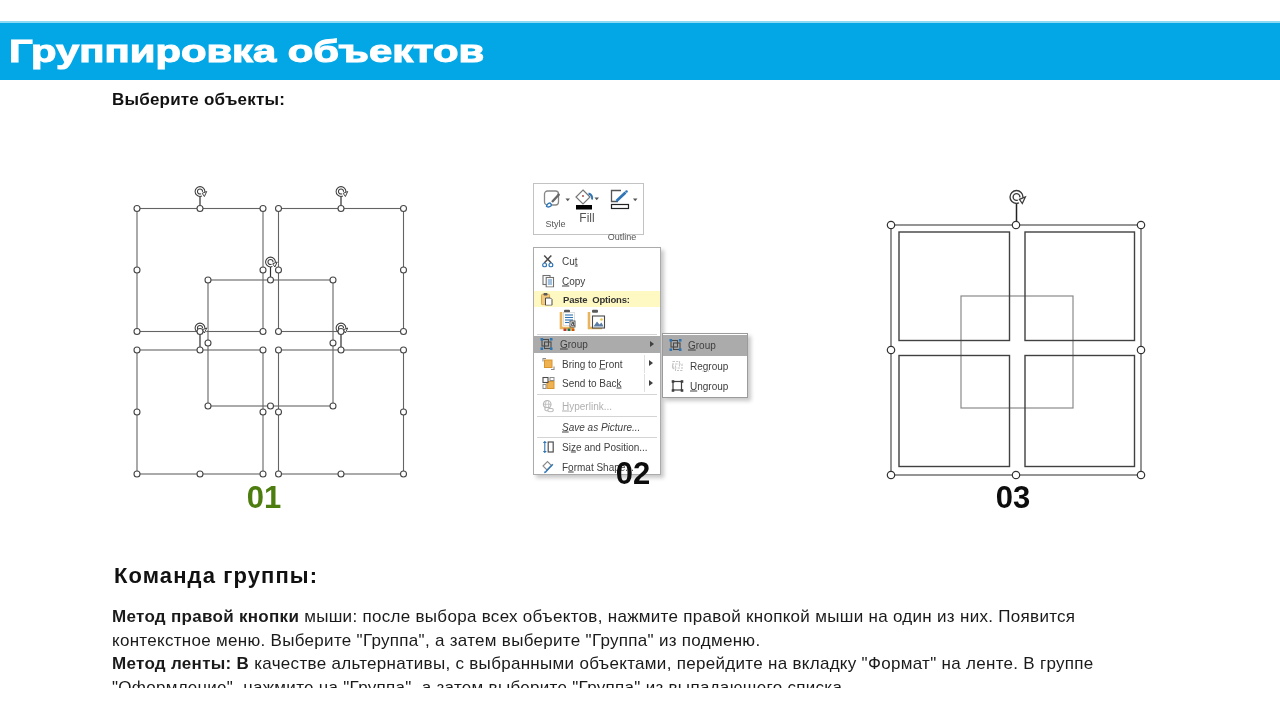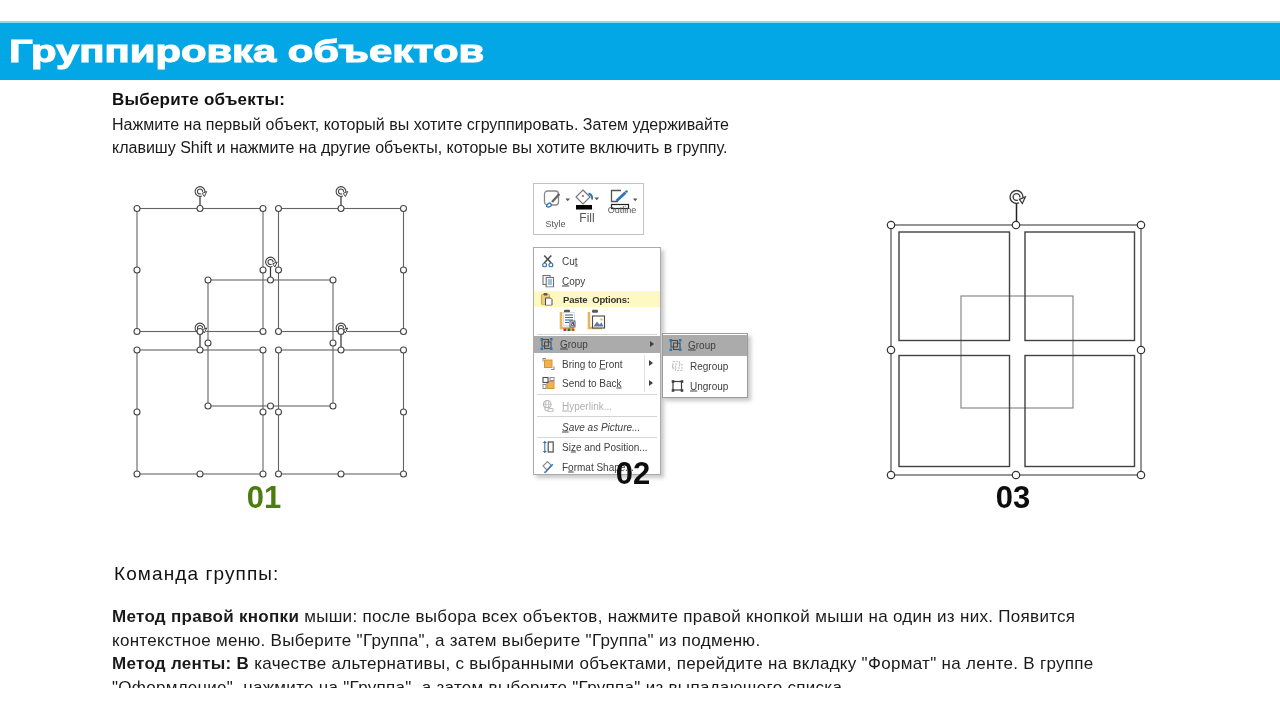--- a/index.html
+++ b/index.html
@@ -24,7 +24,6 @@
 
 <div class="abs" style="left:112px;top:90px;font-size:17px;letter-spacing:0.2px;font-weight:bold;color:#111;">Выберите объекты:</div>
 
-<div class="abs" style="left:112px;top:113px;width:660px;font-size:16px;line-height:23px;color:#1a1a1a;">Нажмите на первый объект, который вы хотите сгруппировать. Затем удерживайте<br>клавишу Shift и нажмите на другие объекты, которые вы хотите включить в группу.</div>
 
 <svg class="abs" style="left:120px;top:180px;" width="300" height="335" viewBox="0 0 300 335">
 <defs>

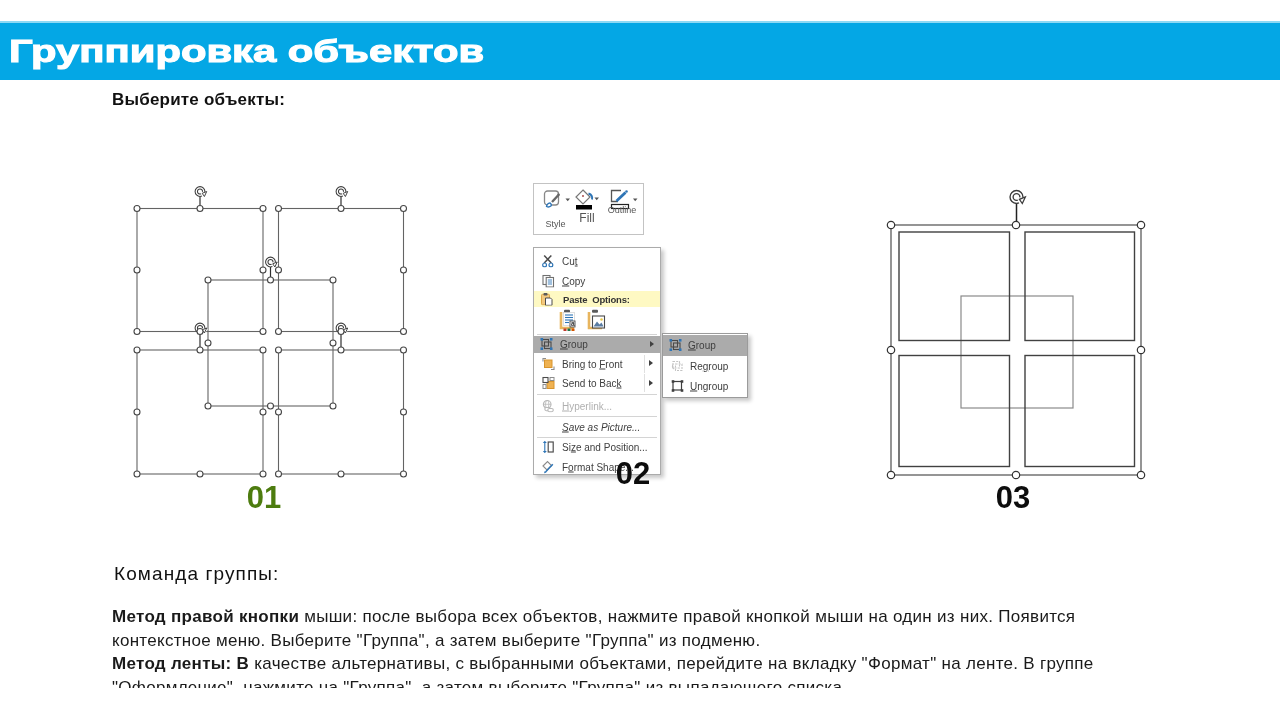--- a/index.html
+++ b/index.html
@@ -156,7 +156,7 @@
 
 <div class="abs" style="left:0;top:35px;width:43px;text-align:center;font-size:9px;color:#555;">Style</div>
 <div class="abs" style="left:40px;top:27px;width:26px;text-align:center;font-size:12px;color:#555;">Fill</div>
-<div class="abs" style="left:69px;top:21px;width:38px;text-align:center;font-size:9px;color:#555;">Outline</div>
+<div class="abs" style="left:69px;top:48px;width:38px;text-align:center;font-size:9px;color:#555;">Outline</div>
 </div>
 
 <div class="abs" style="left:533px;top:247px;width:126px;height:226px;background:#fff;border:1px solid #ababab;box-shadow:3px 3px 4px rgba(0,0,0,0.22);font-size:10px;">

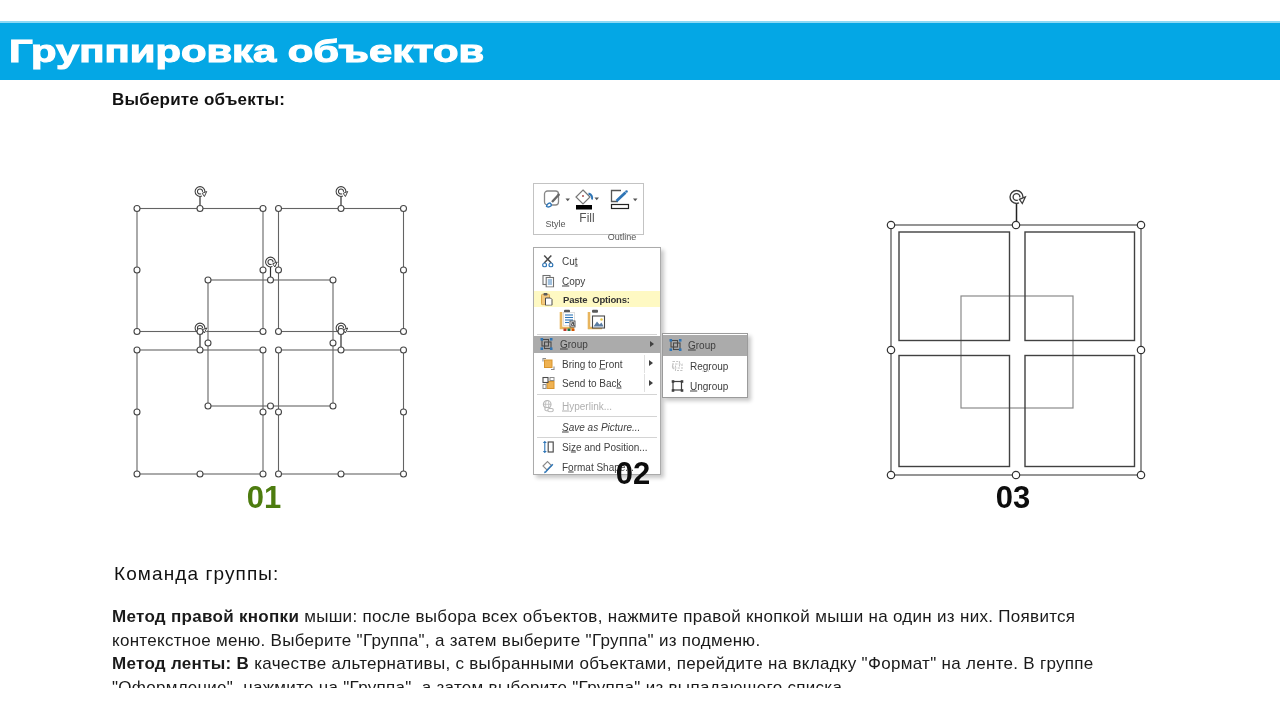--- a/index.html
+++ b/index.html
@@ -374,7 +374,7 @@
 
 <div class="abs" style="left:963px;top:480px;width:100px;text-align:center;font-size:31px;font-weight:bold;color:#0d0d0d;">03</div>
 
-<div class="abs" style="left:114px;top:563px;font-size:19px;letter-spacing:1.1px;font-weight:normal;color:#111;">Команда группы:</div>
+<div class="abs" style="left:114px;top:563px;font-size:22px;letter-spacing:1.1px;font-weight:bold;color:#111;">Команда группы:</div>
 
 <div class="abs" style="left:112px;top:605px;width:1020px;font-size:17px;letter-spacing:0.3px;line-height:23.7px;color:#1a1a1a;"><b>Метод правой кнопки</b> мыши: после выбора всех объектов, нажмите правой кнопкой мыши на один из них. Появится<br>контекстное меню. Выберите "Группа", а затем выберите "Группа" из подменю.<br><b>Метод ленты: В</b> качестве альтернативы, с выбранными объектами, перейдите на вкладку "Формат" на ленте. В группе<br>"Оформление", нажмите на "Группа", а затем выберите "Группа" из выпадающего списка.</div>
 </div>

